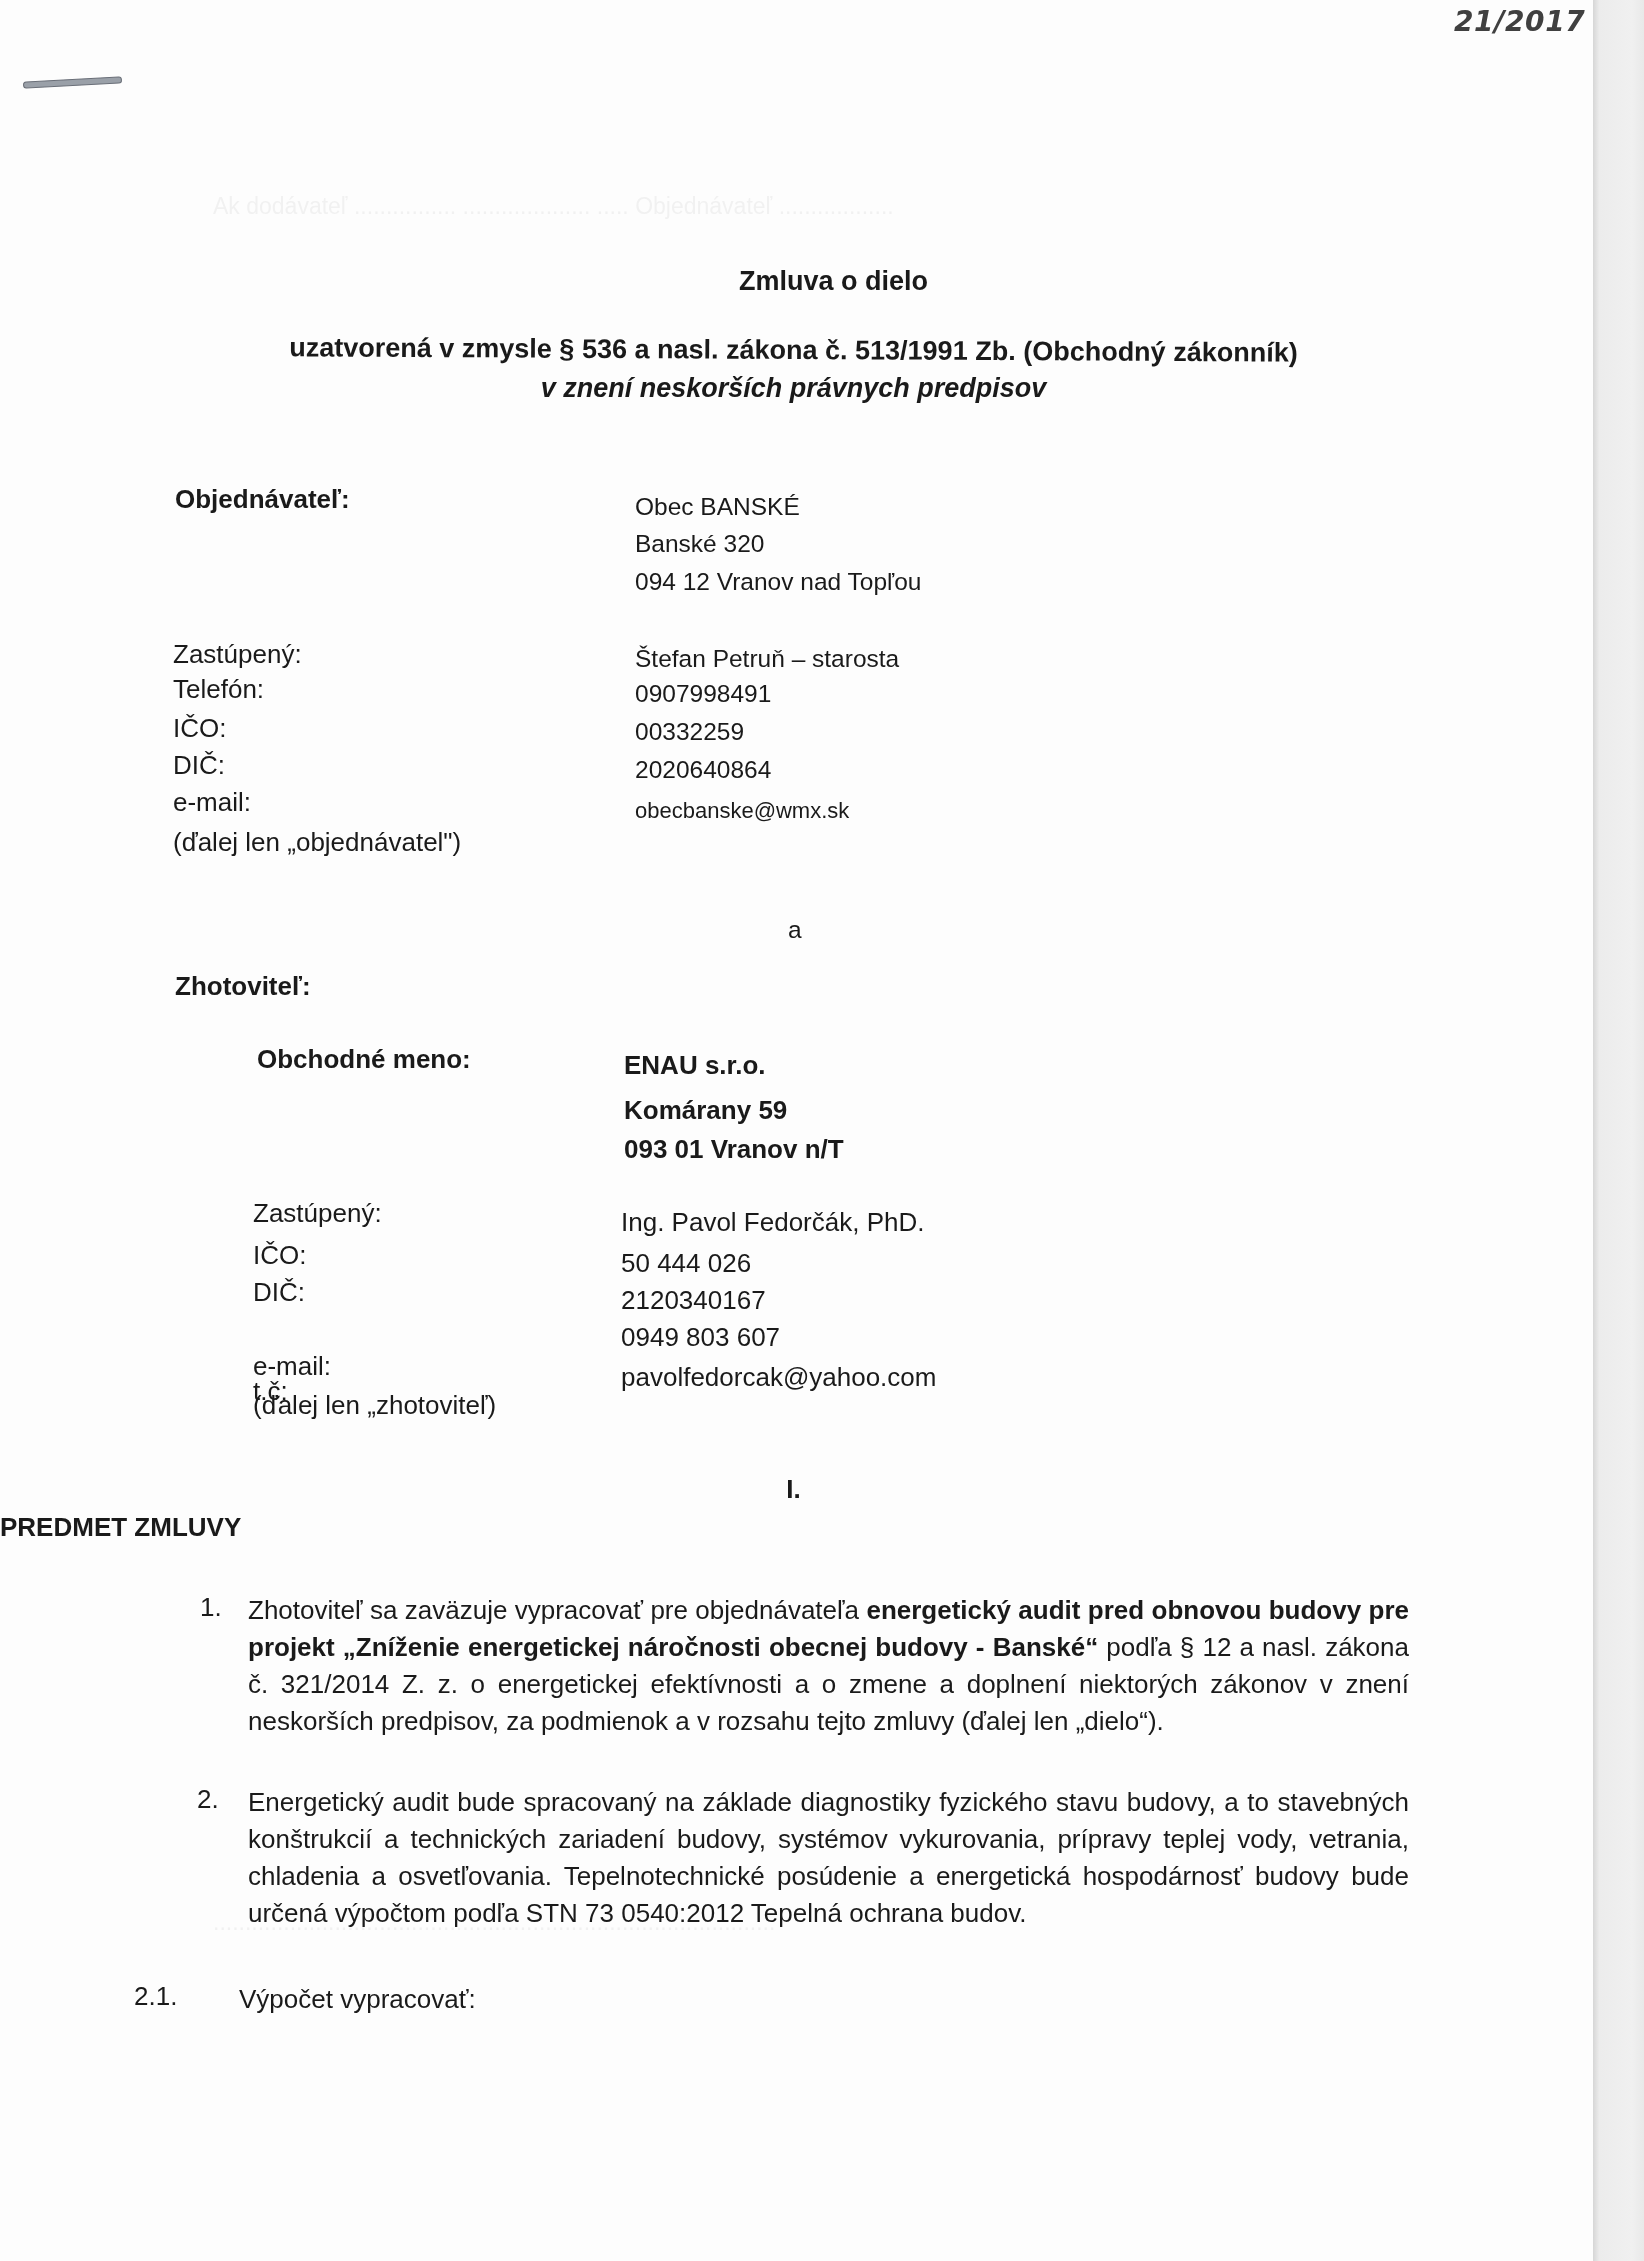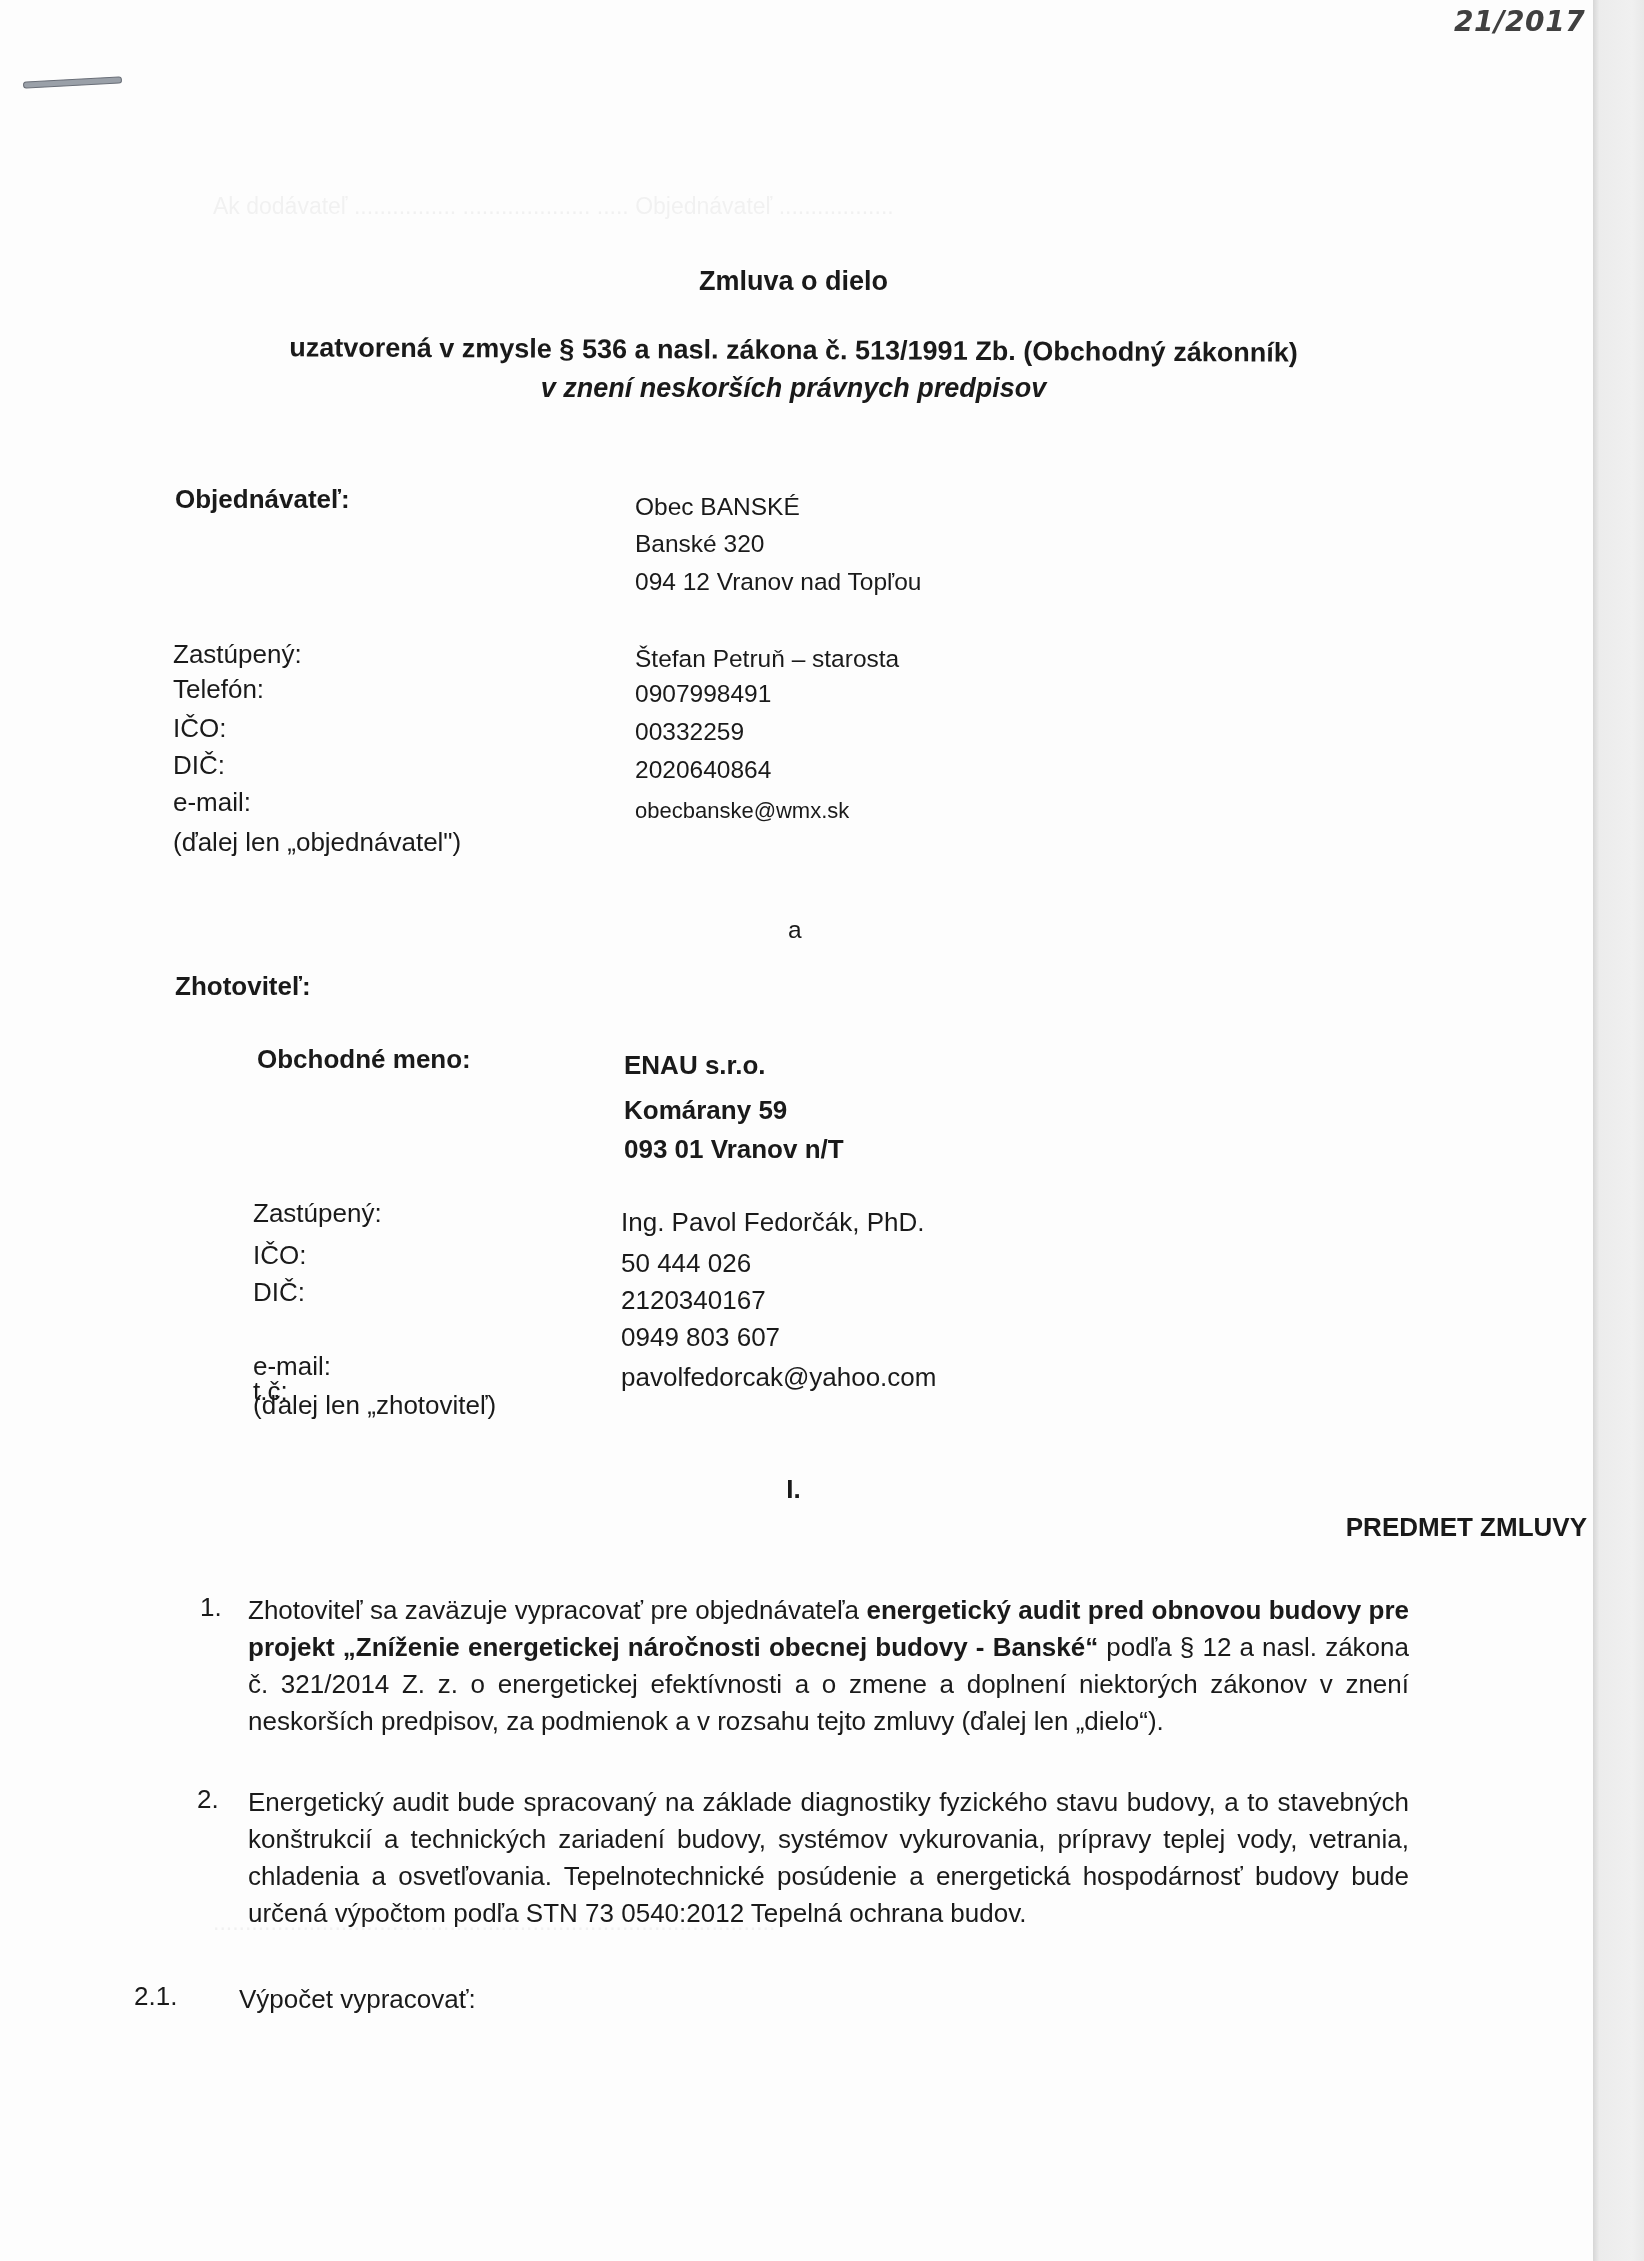--- a/index.html
+++ b/index.html
@@ -27,7 +27,7 @@
   .b { font-weight: bold; text-align: right; }
   .abs { position: absolute; white-space: nowrap; }
 
-  .title { left: 0; width: 1587px; text-align: center; top: 266px; font-size: 27px; font-weight: bold; }
+  .title { left: 0; width: 1587px; text-align: center; top: 266px; font-size: 27px; font-weight: bold; padding-left: 40px; }
   .sub1 { left: 0; width: 1587px; text-align: center; top: 335px; font-size: 27px; font-weight: bold; transform: rotate(0.3deg); }
   .sub2 { left: 0; width: 1587px; text-align: center; top: 373px; font-size: 27px; font-weight: bold; font-style: italic; }
 

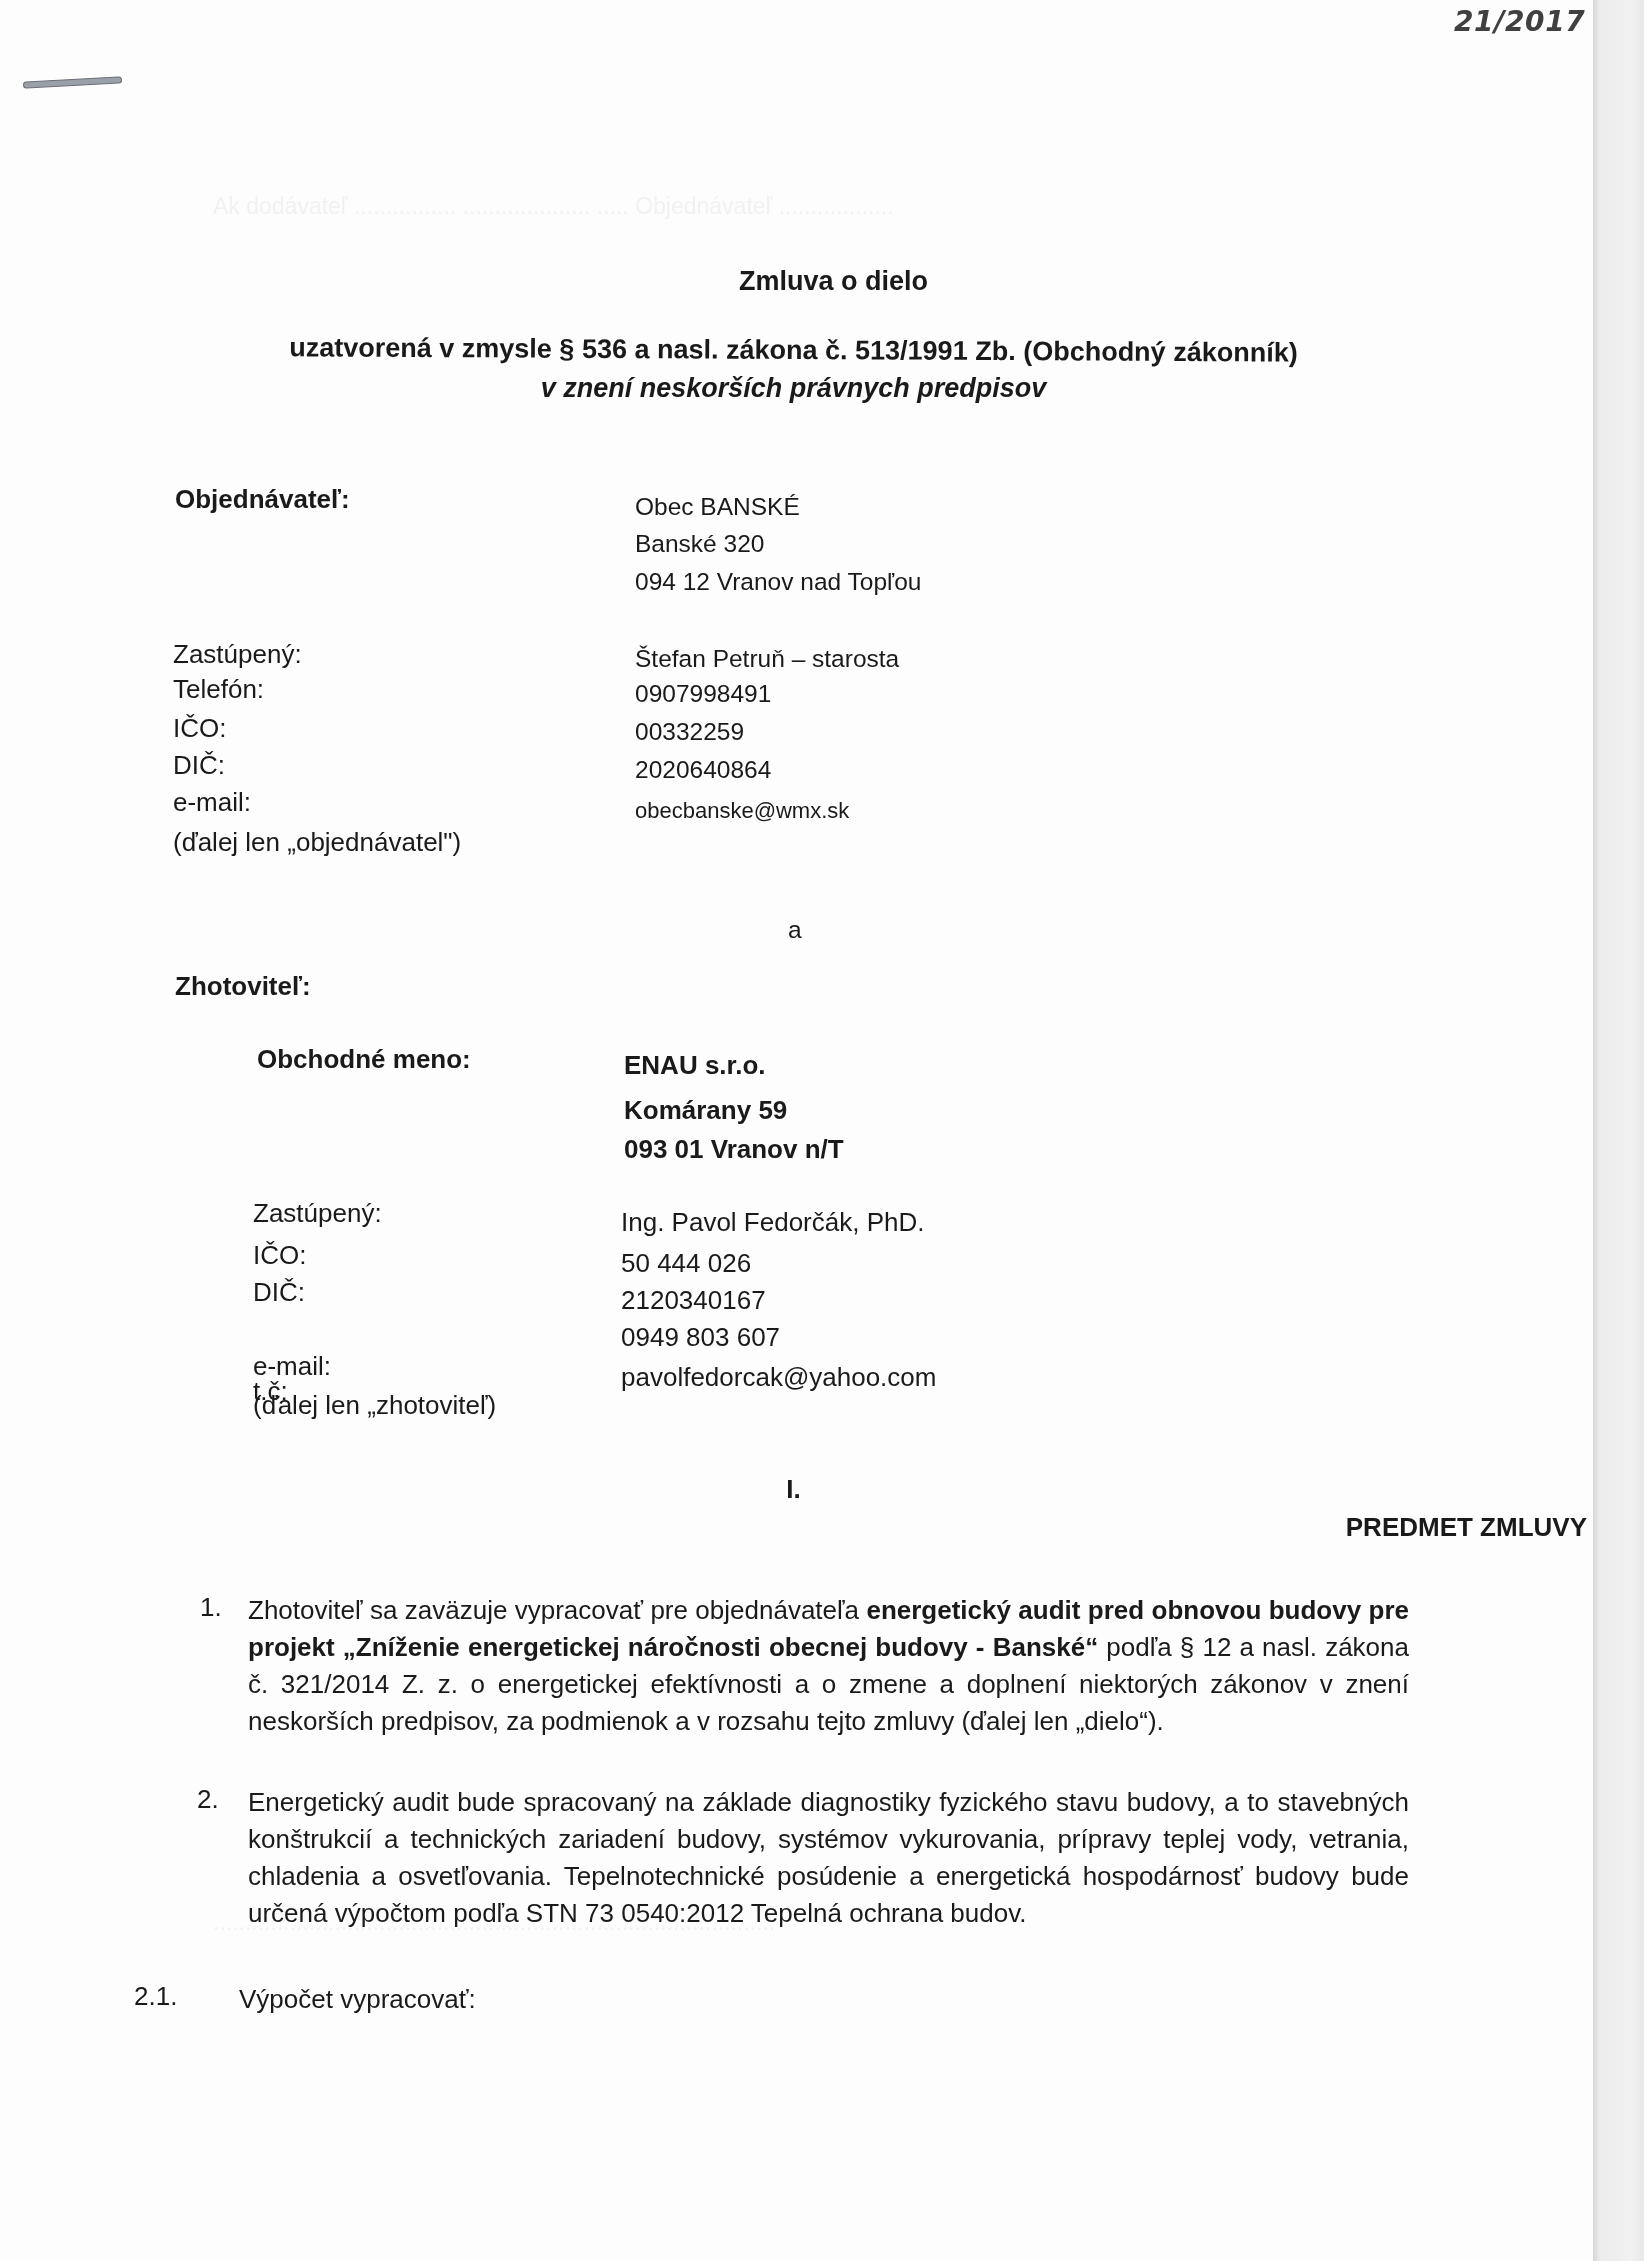--- a/index.html
+++ b/index.html
@@ -35,7 +35,7 @@
   .val { font-size: 24.5px; }
 
   .section-num { left: 0; width: 1587px; text-align: center; top: 1474px; font-size: 26px; font-weight: bold; }
-  .section-title { left: 0; width: 1587px; text-align: right; top: 1512px; font-size: 26px; font-weight: bold; }
+  .section-title { left: 0; width: 1587px; text-align: left; top: 1512px; font-size: 26px; font-weight: bold; }
 
   .para {
     position: absolute; left: 248px; width: 1161px;

